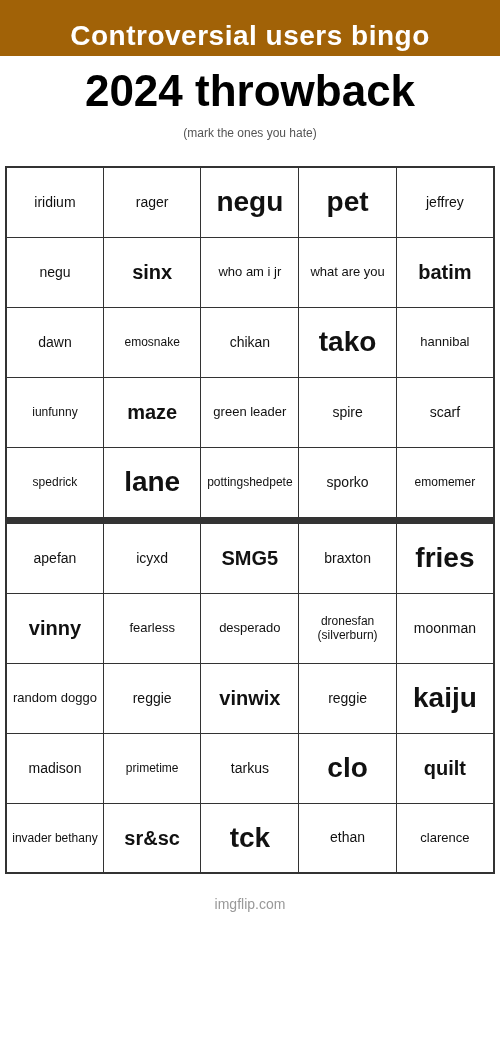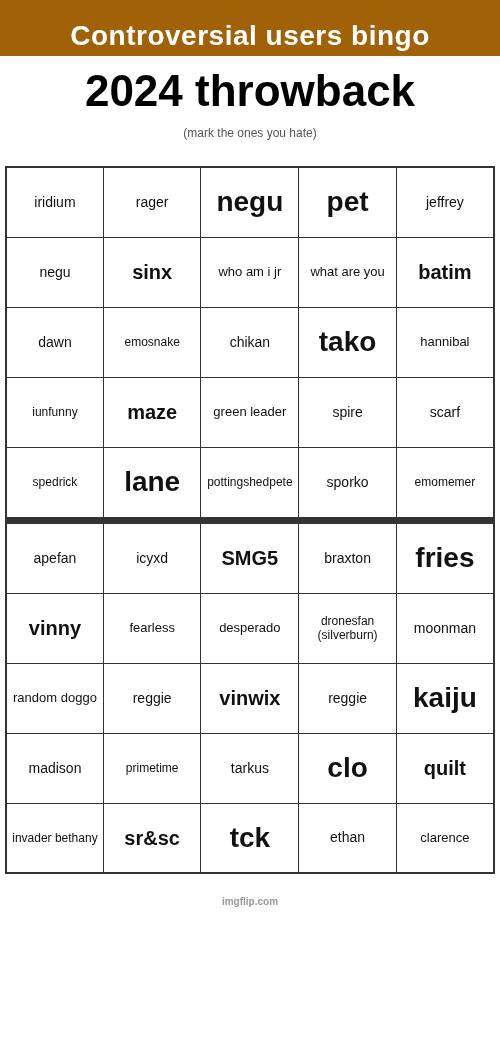--- a/index.html
+++ b/index.html
@@ -91,10 +91,9 @@
     }
     .footer-bar {
       text-align: center;
-      font-size: 10px;
+      font-size: 14px;
       color: #999;
       padding: 4px 0 2px;
-      font-weight: bold;
     }
     table {
       background-image: 

